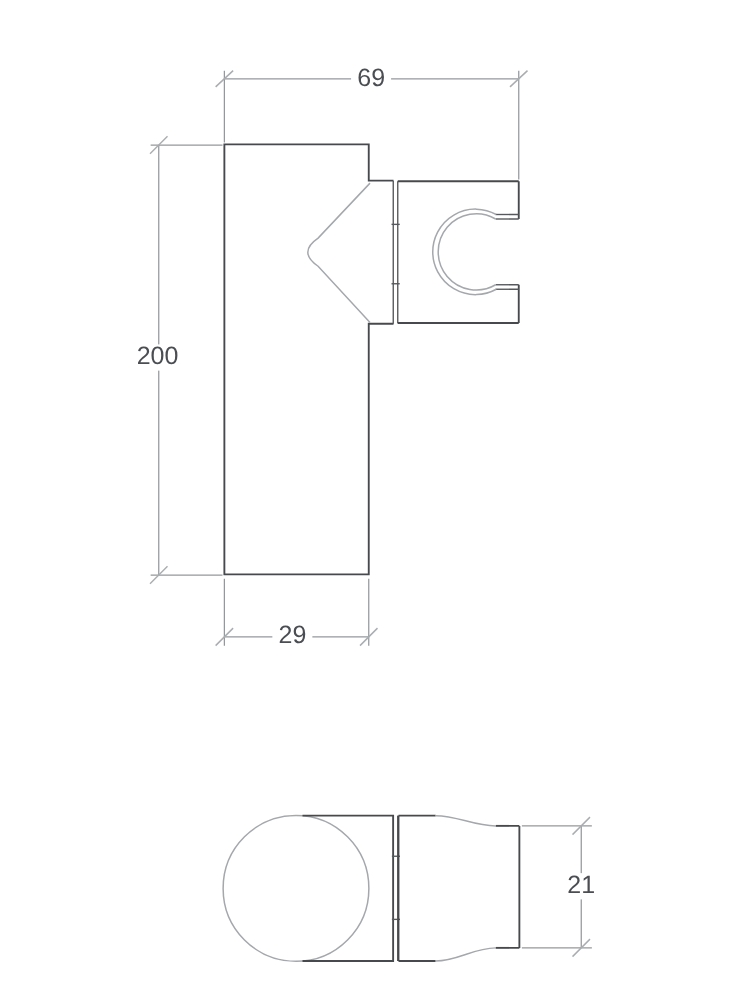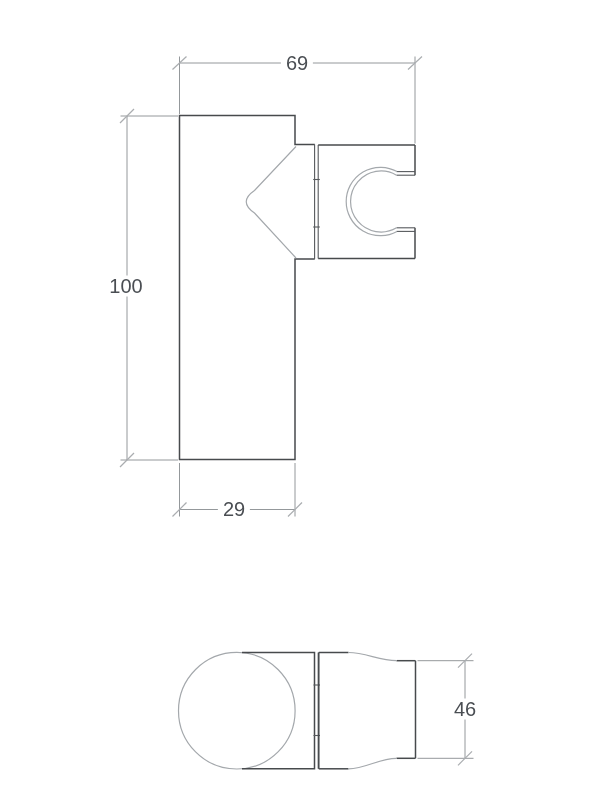--- a/index.html
+++ b/index.html
@@ -117,7 +117,7 @@
 
   <div class="dim-label" style="left:297px;top:63px;">69</div>
 
-  <div class="dim-label" style="left:126px;top:286px;">100</div>
+  <div class="dim-label" style="left:126px;top:286px;">200</div>
 
   <div class="dim-label" style="left:234px;top:509px;">29</div>
 

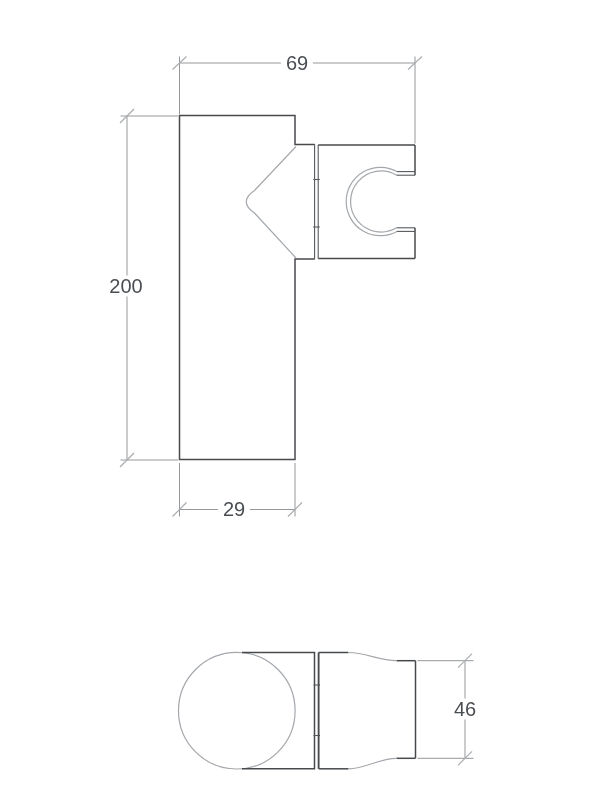--- a/index.html
+++ b/index.html
@@ -121,7 +121,7 @@
 
   <div class="dim-label" style="left:234px;top:509px;">29</div>
 
-  <div class="dim-label" style="left:465px;top:709px;">46</div>
+  <div class="dim-label" style="left:465px;top:709px;">21</div>
 
 </div>
 

